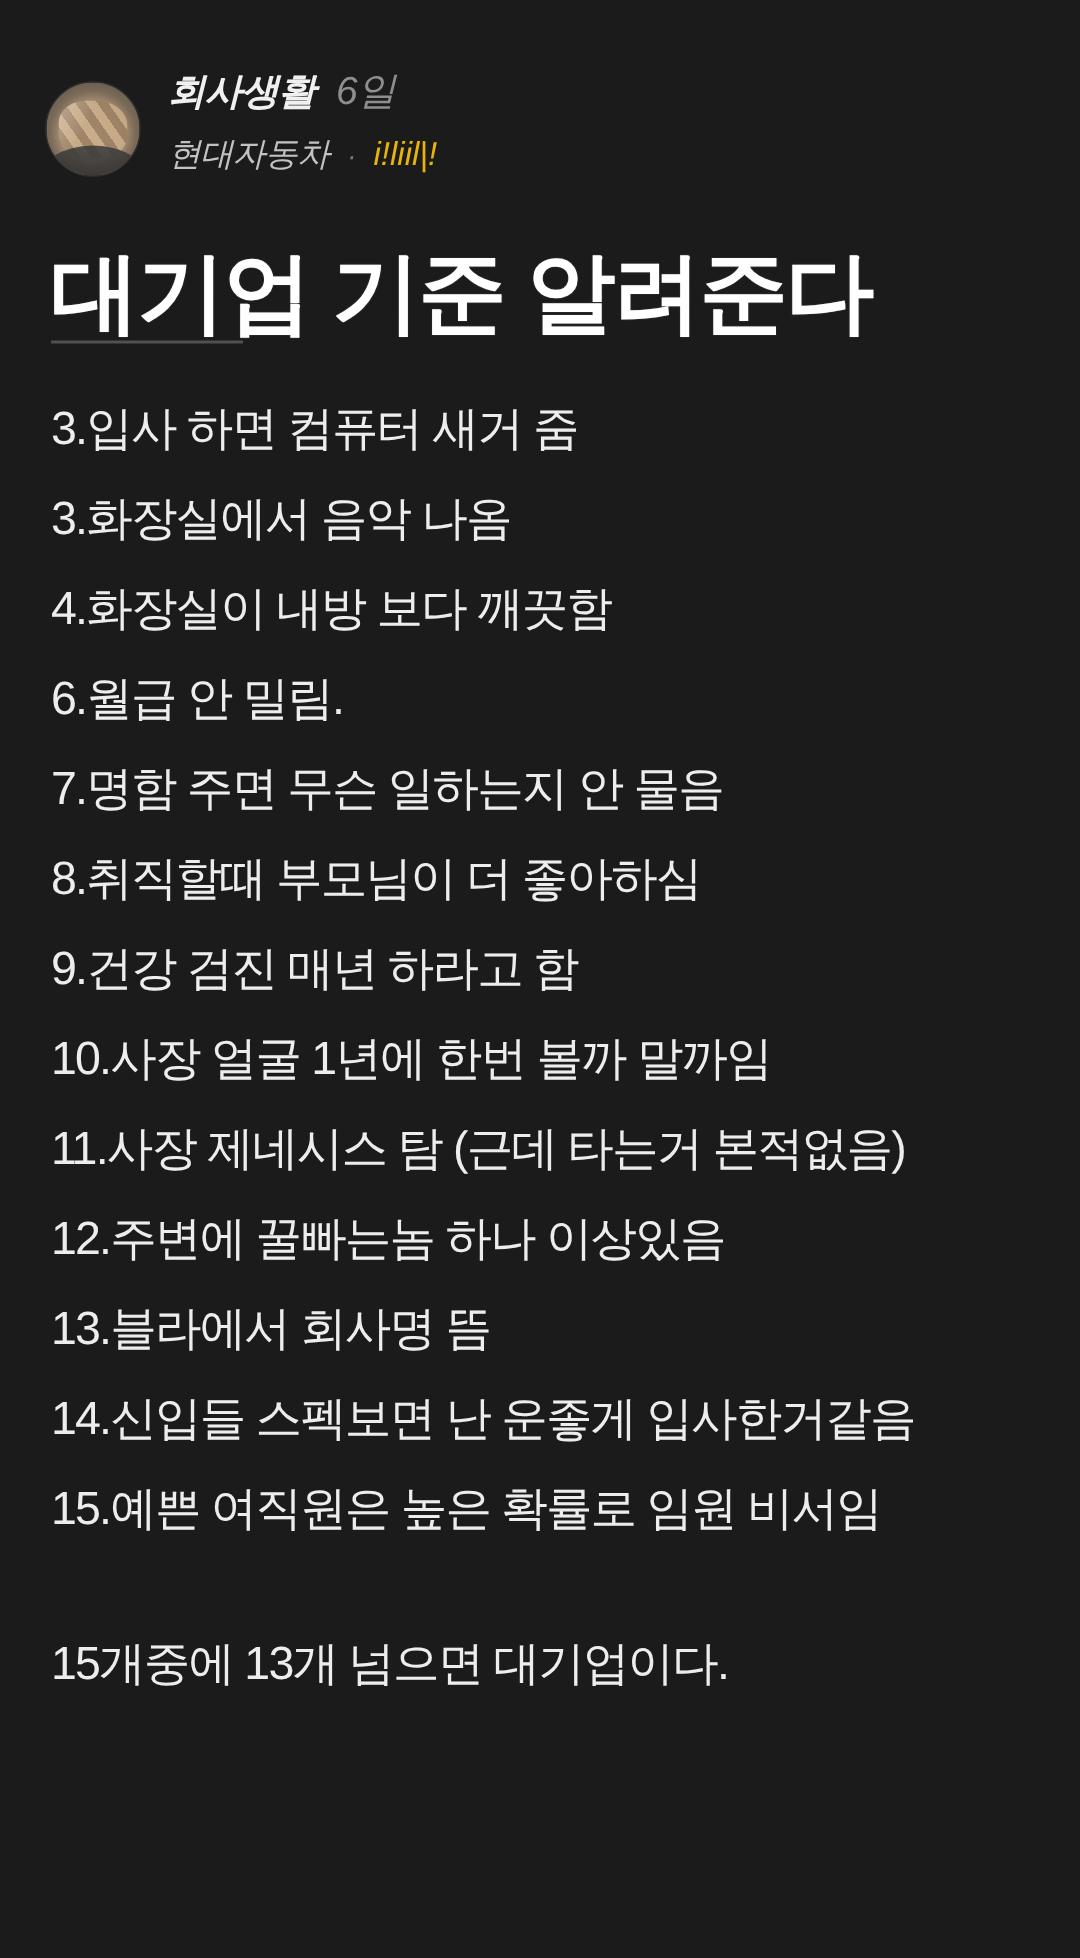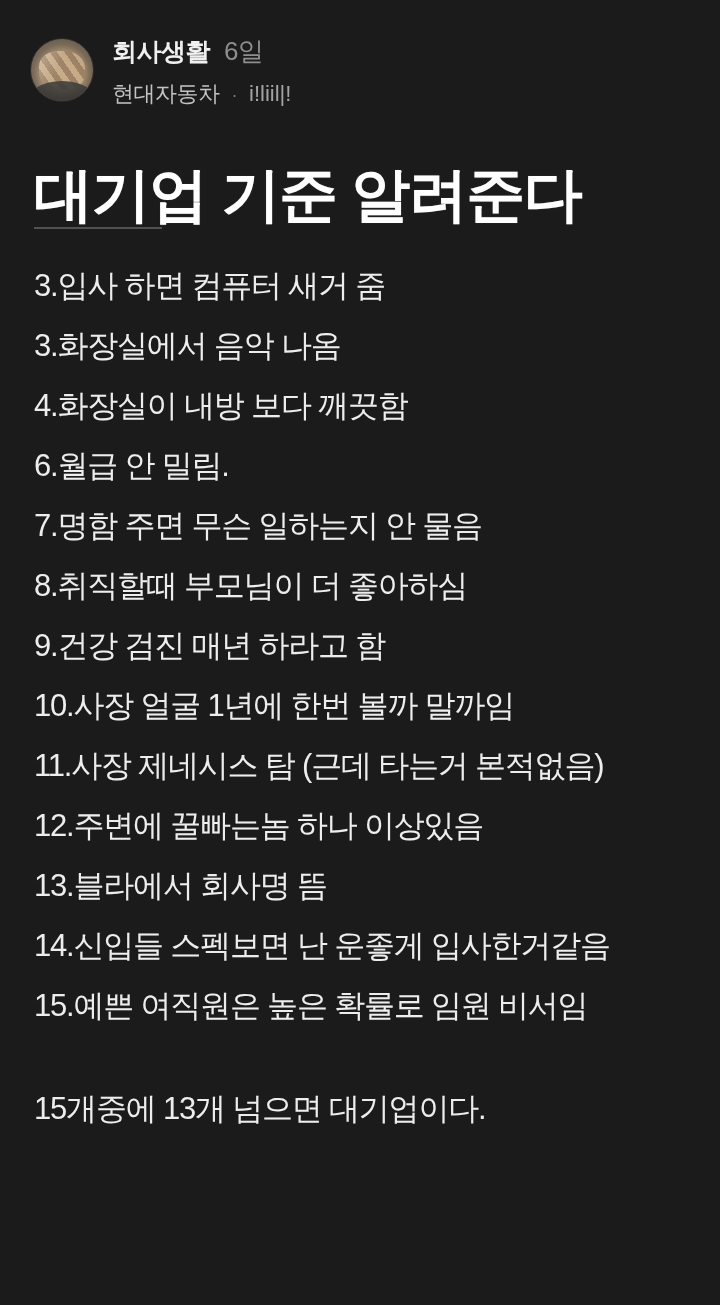--- a/index.html
+++ b/index.html
@@ -27,10 +27,11 @@
   
   .post-header {
     display: flex;
-    align-items: center;
+    align-items: flex-end;
     padding: 18px 22px 0 30px;
     height: 118px;
     box-sizing: border-box;
+    font-style: italic;
   }
 
   .avatar {

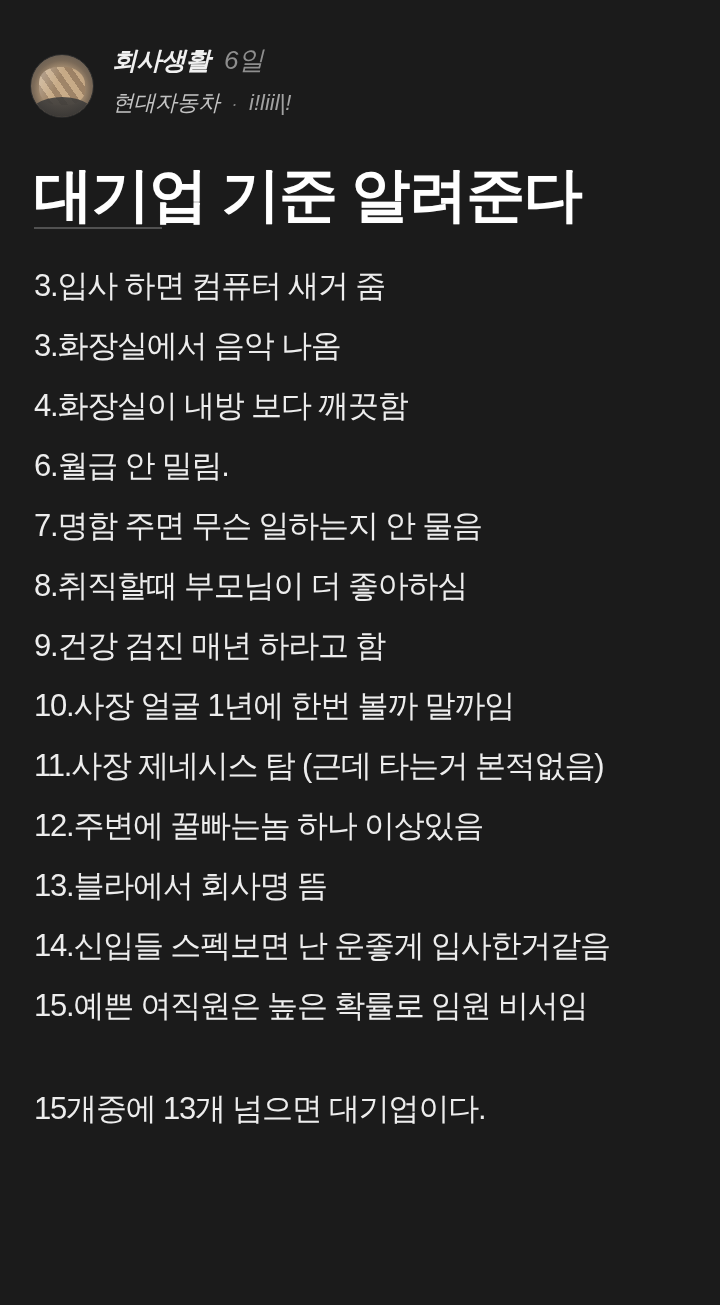--- a/index.html
+++ b/index.html
@@ -102,7 +102,7 @@
   .company-name { color: #c2c2c2; }
   .dot-sep { color: #7d7d7d; font-size: 18px; }
   .masked-id {
-    color: #a3a3a3;
+    color: #eab308;
     letter-spacing: 0px;
   }
 

